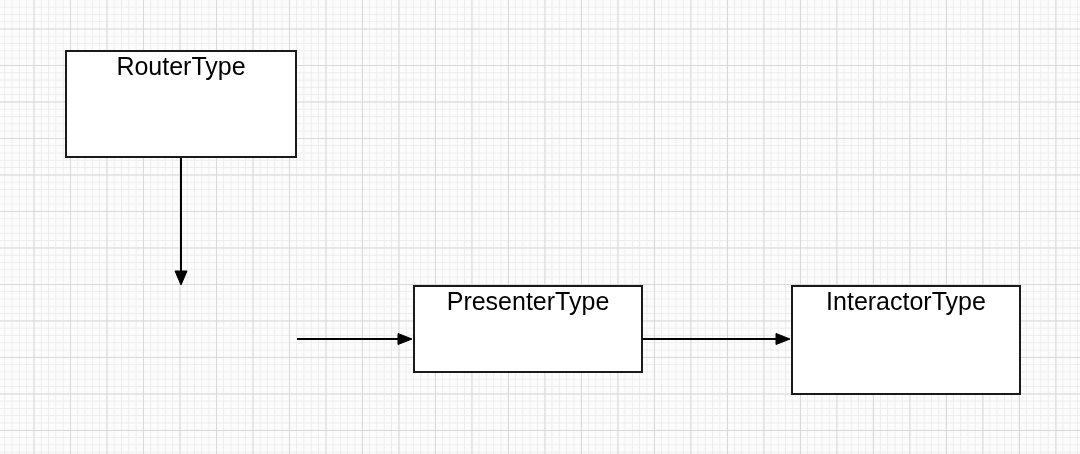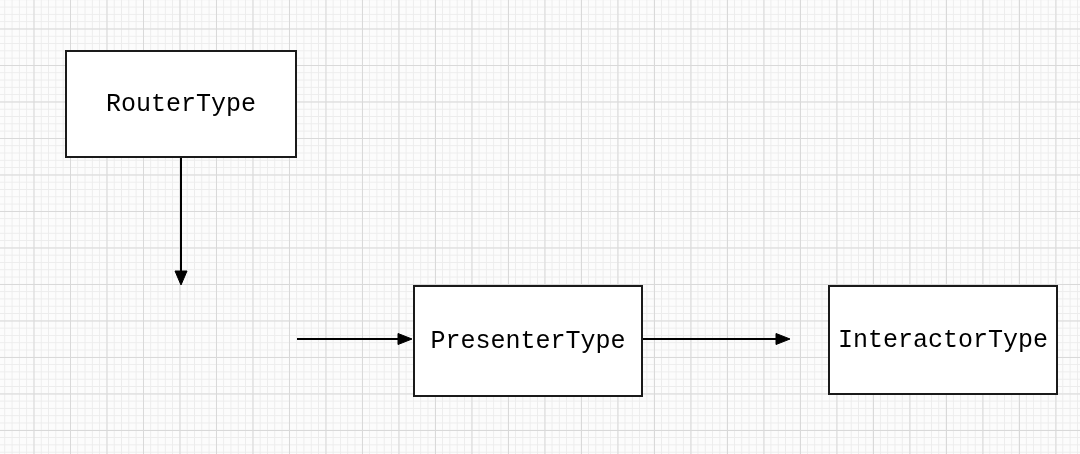--- a/index.html
+++ b/index.html
@@ -33,9 +33,8 @@
     background: #ffffff;
     border: 2px solid #1a1a1a;
     display: flex;
-    align-items: center;
+    align-items: flex-start;
     justify-content: center;
-    font-family: Liberation Mono, monospace;
   }
 
   .node-label {

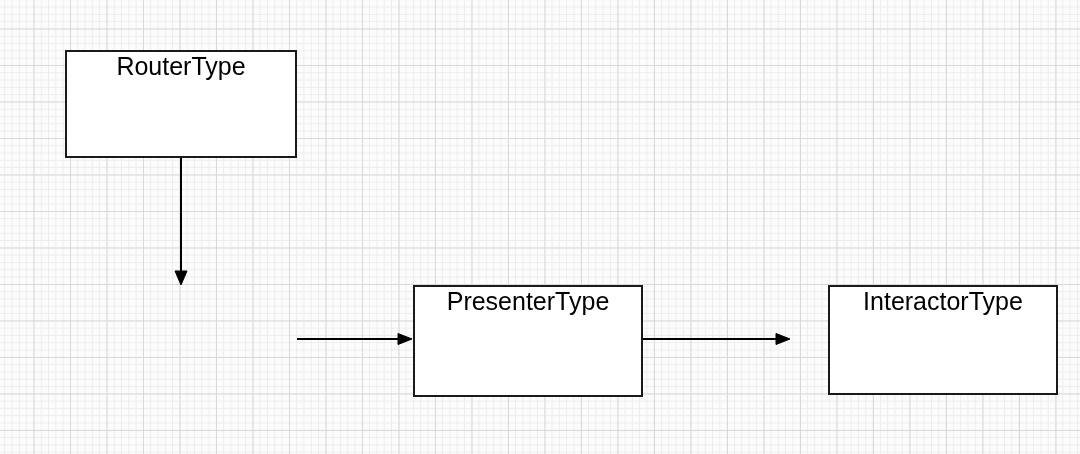--- a/index.html
+++ b/index.html
@@ -46,7 +46,7 @@
 
   #node-router     { left: 65px;  top: 50px;  width: 232px; height: 108px; }
   #node-view       { left: 65px;  top: 285px; width: 232px; height: 110px; }
-  #node-presenter  { left: 413px; top: 285px; width: 230px; height: 112px; }
+  #node-presenter  { left: 413px; top: 285px; width: 230px; height: 88px; }
   #node-interactor { left: 828px; top: 285px; width: 230px; height: 110px; }
 
   .edges {

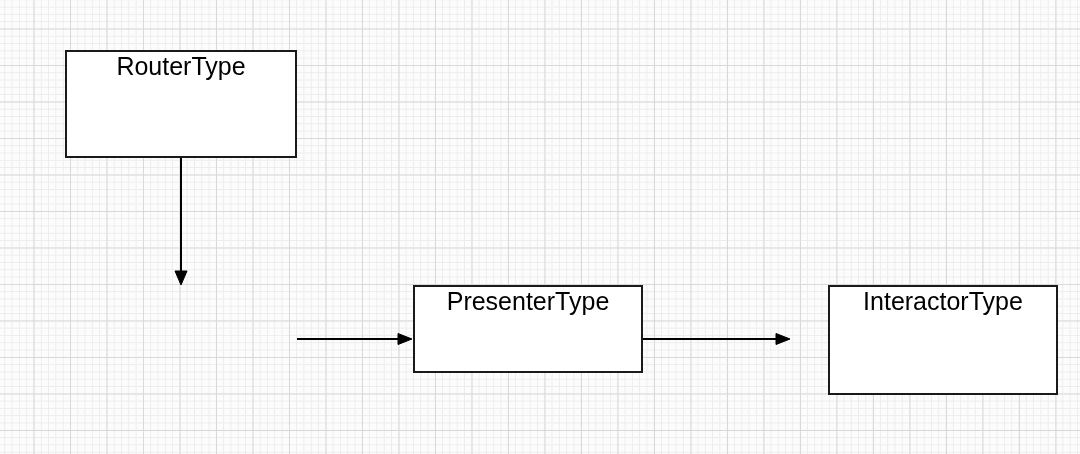--- a/index.html
+++ b/index.html
@@ -47,7 +47,7 @@
   #node-router     { left: 65px;  top: 50px;  width: 232px; height: 108px; }
   #node-view       { left: 65px;  top: 285px; width: 232px; height: 110px; }
   #node-presenter  { left: 413px; top: 285px; width: 230px; height: 88px; }
-  #node-interactor { left: 828px; top: 285px; width: 230px; height: 110px; }
+  #node-interactor { left: 791px; top: 285px; width: 230px; height: 110px; }
 
   .edges {
     position: absolute;

